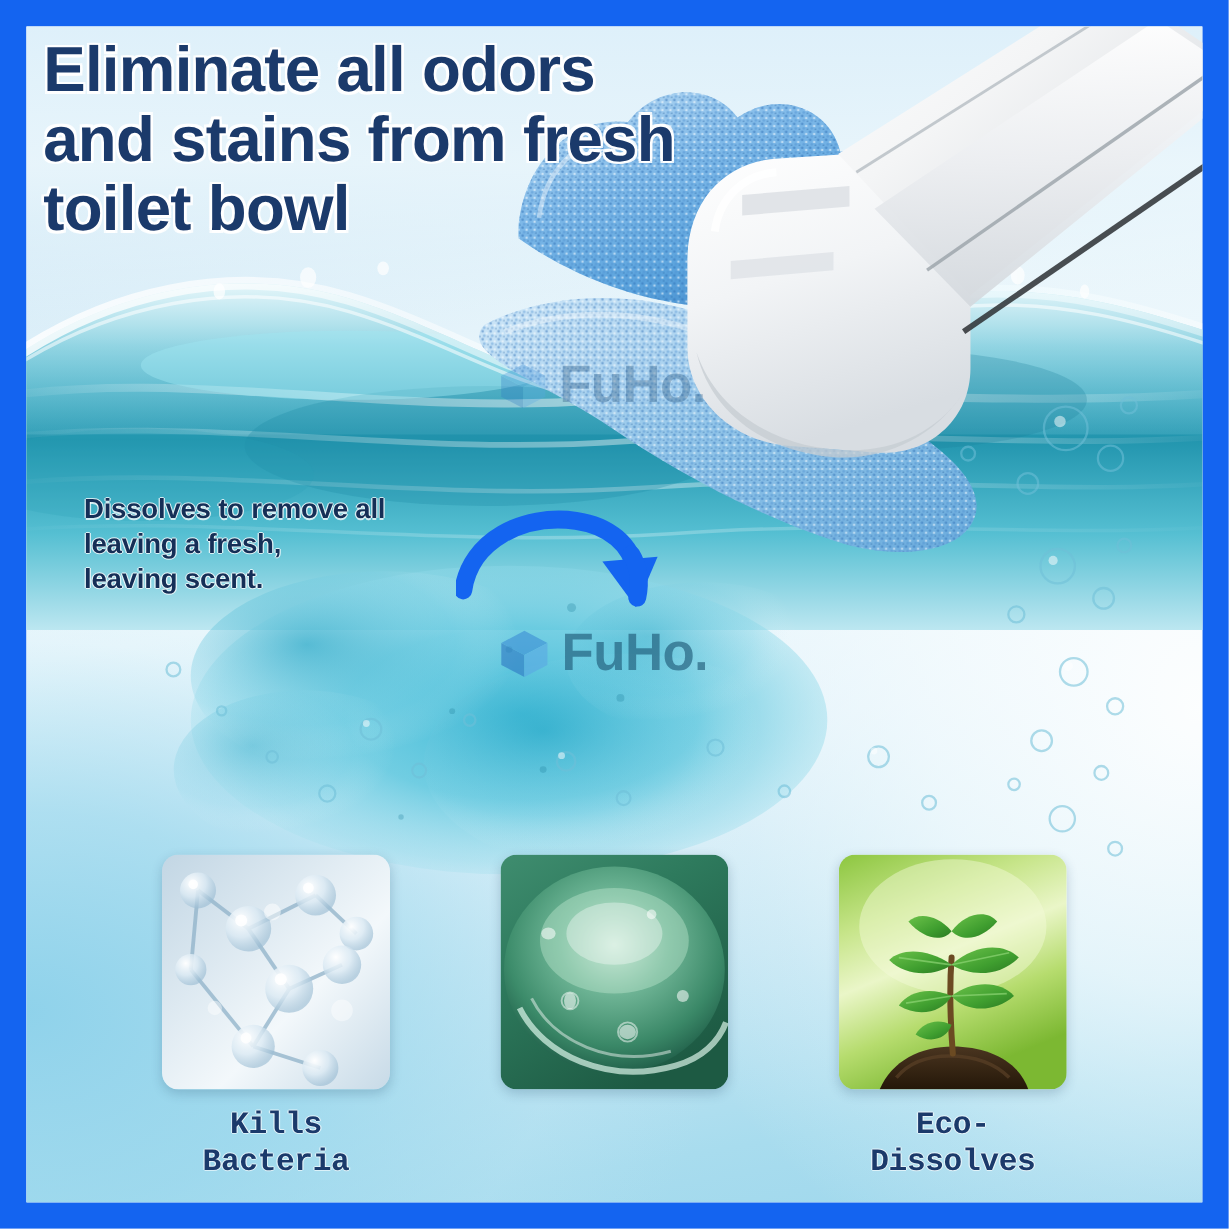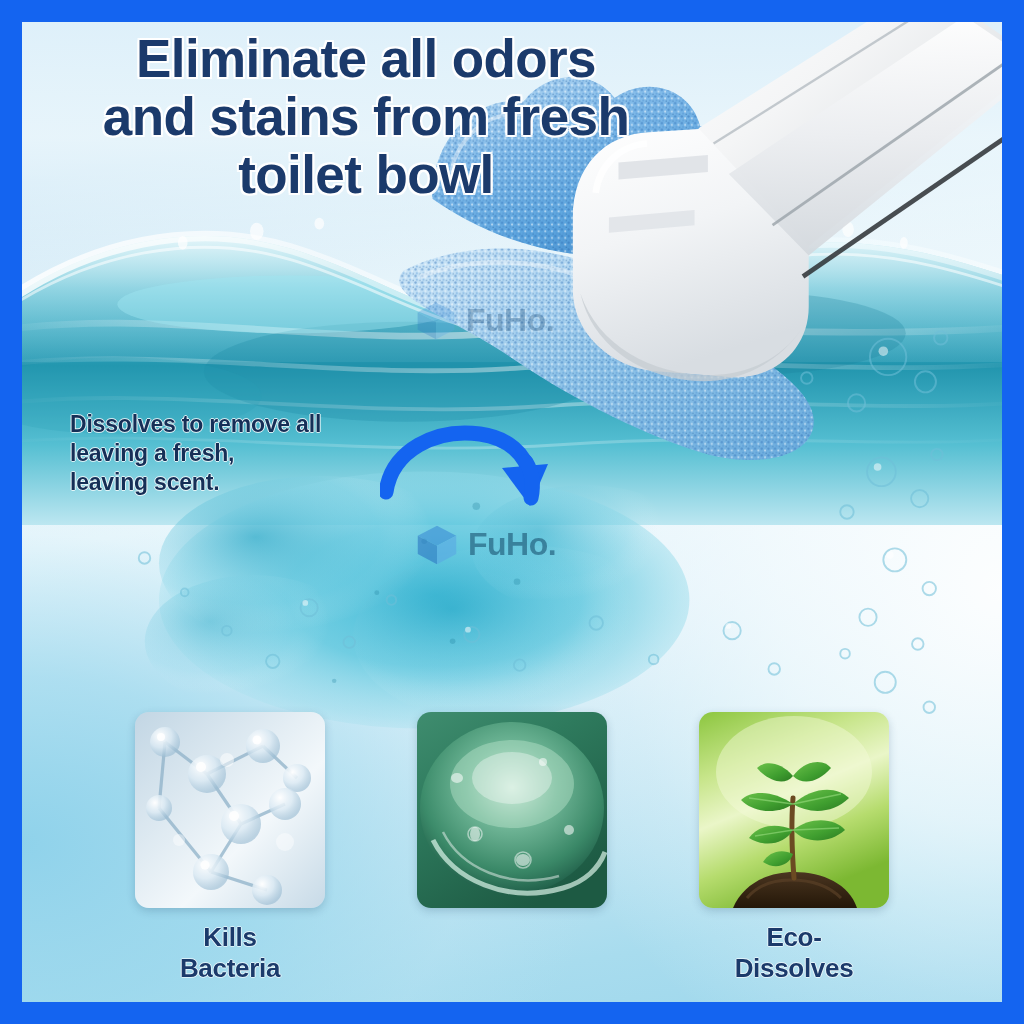--- a/index.html
+++ b/index.html
@@ -126,7 +126,6 @@
        2px -2px 0 rgba(255,255,255,0.85),
       -2px 2px 0 rgba(255,255,255,0.85),
        2px 2px 0 rgba(255,255,255,0.85);
-    text-align: center;
   }
   .headline span { display: block; }
 

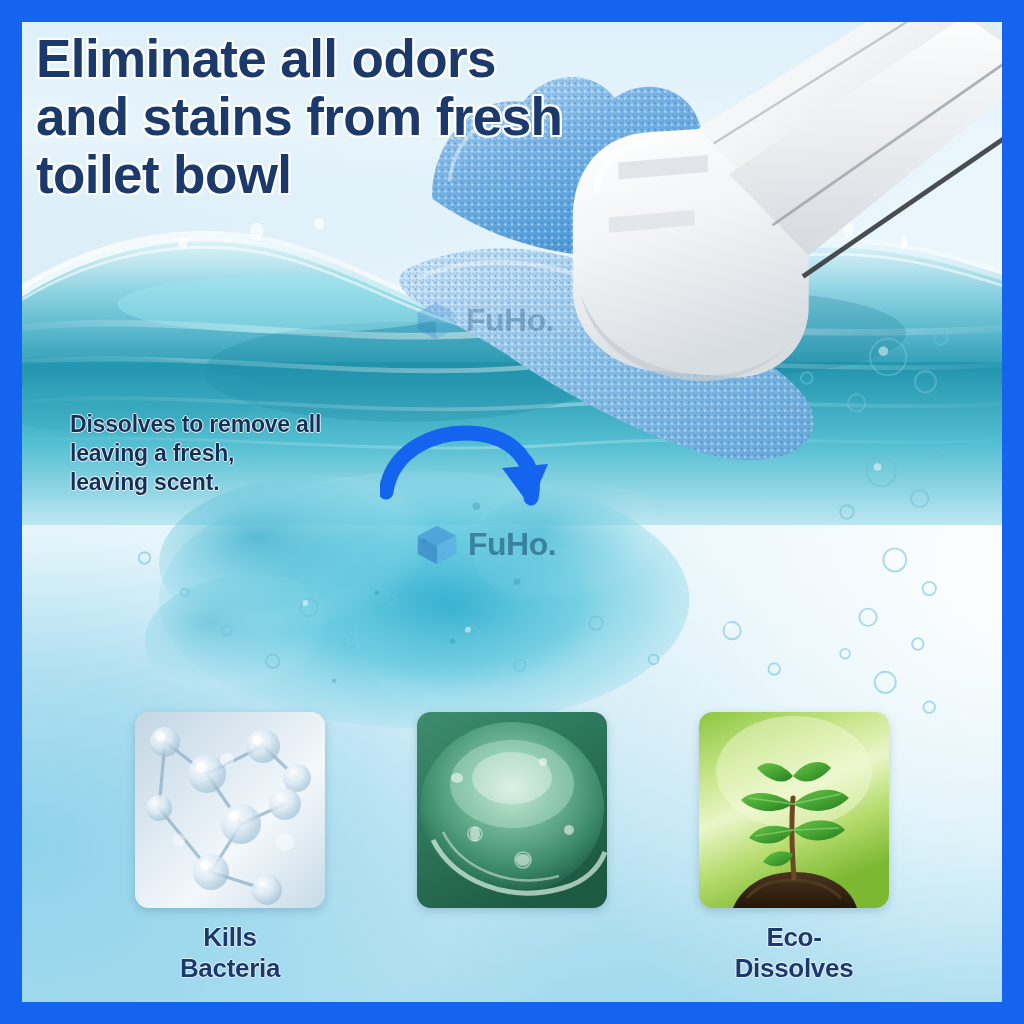--- a/index.html
+++ b/index.html
@@ -166,7 +166,7 @@
   }
   .wm .wm-cube { display: block; }
   .wm .wm-text {
-    font-size: 32px;
+    font-size: 44px;
     font-weight: 700;
     letter-spacing: -0.5px;
     line-height: 1;

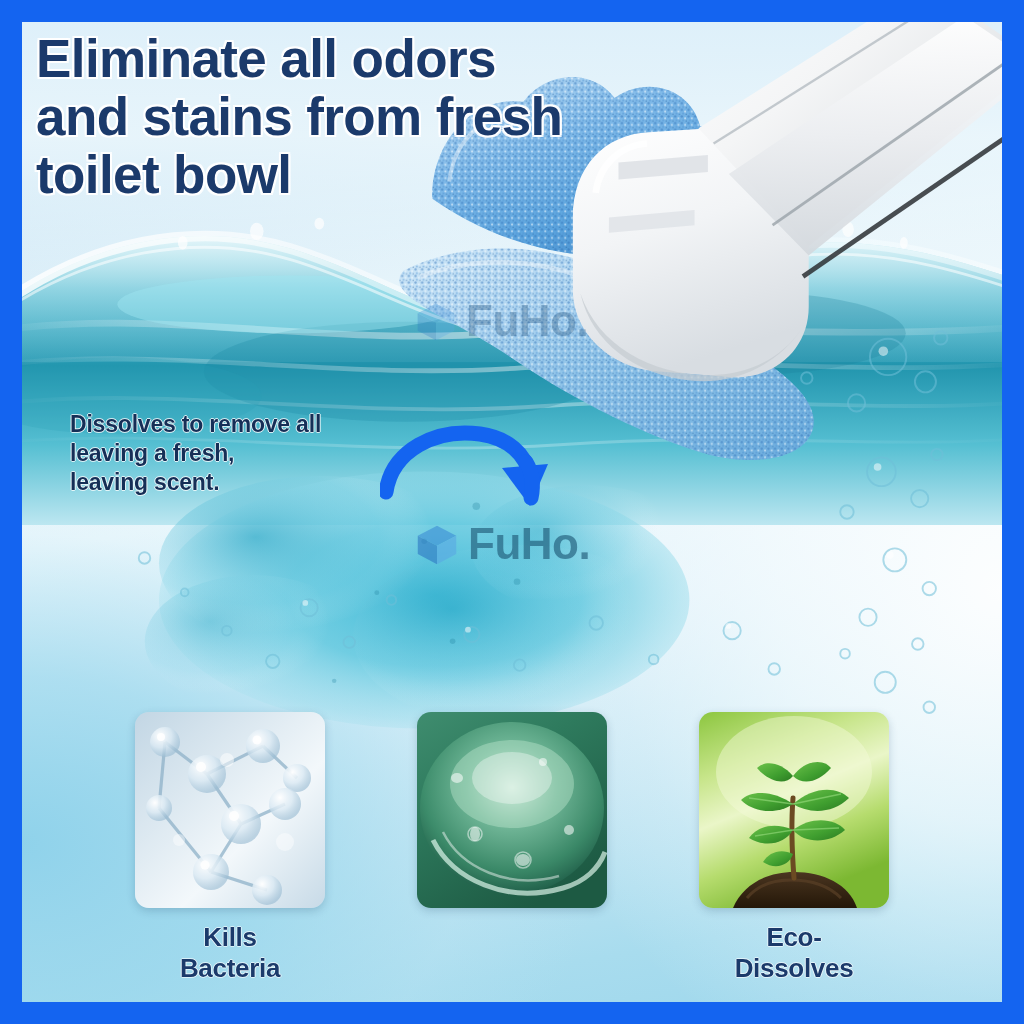--- a/index.html
+++ b/index.html
@@ -186,6 +186,7 @@
     display: flex;
     justify-content: center;
     gap: 90px;
+    font-family: Liberation Mono, monospace;
   }
   .feature {
     width: 192px;

